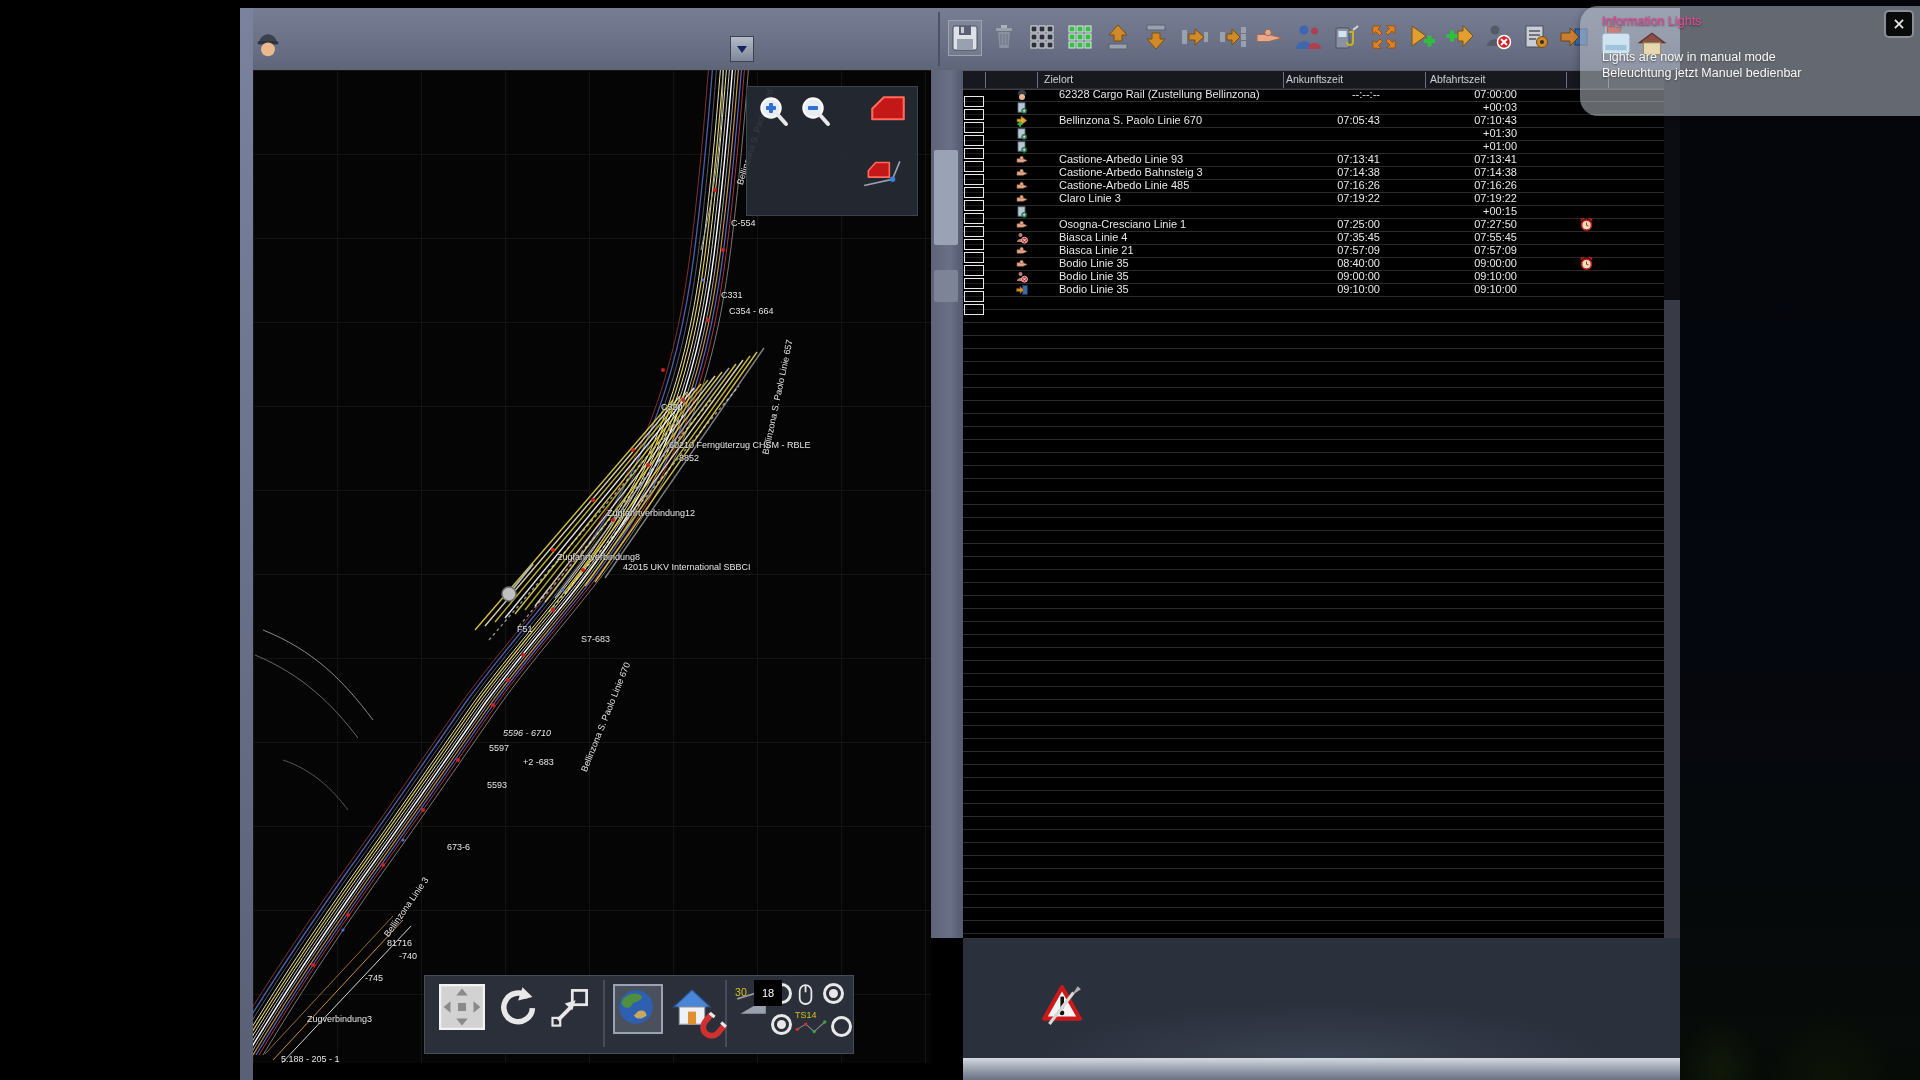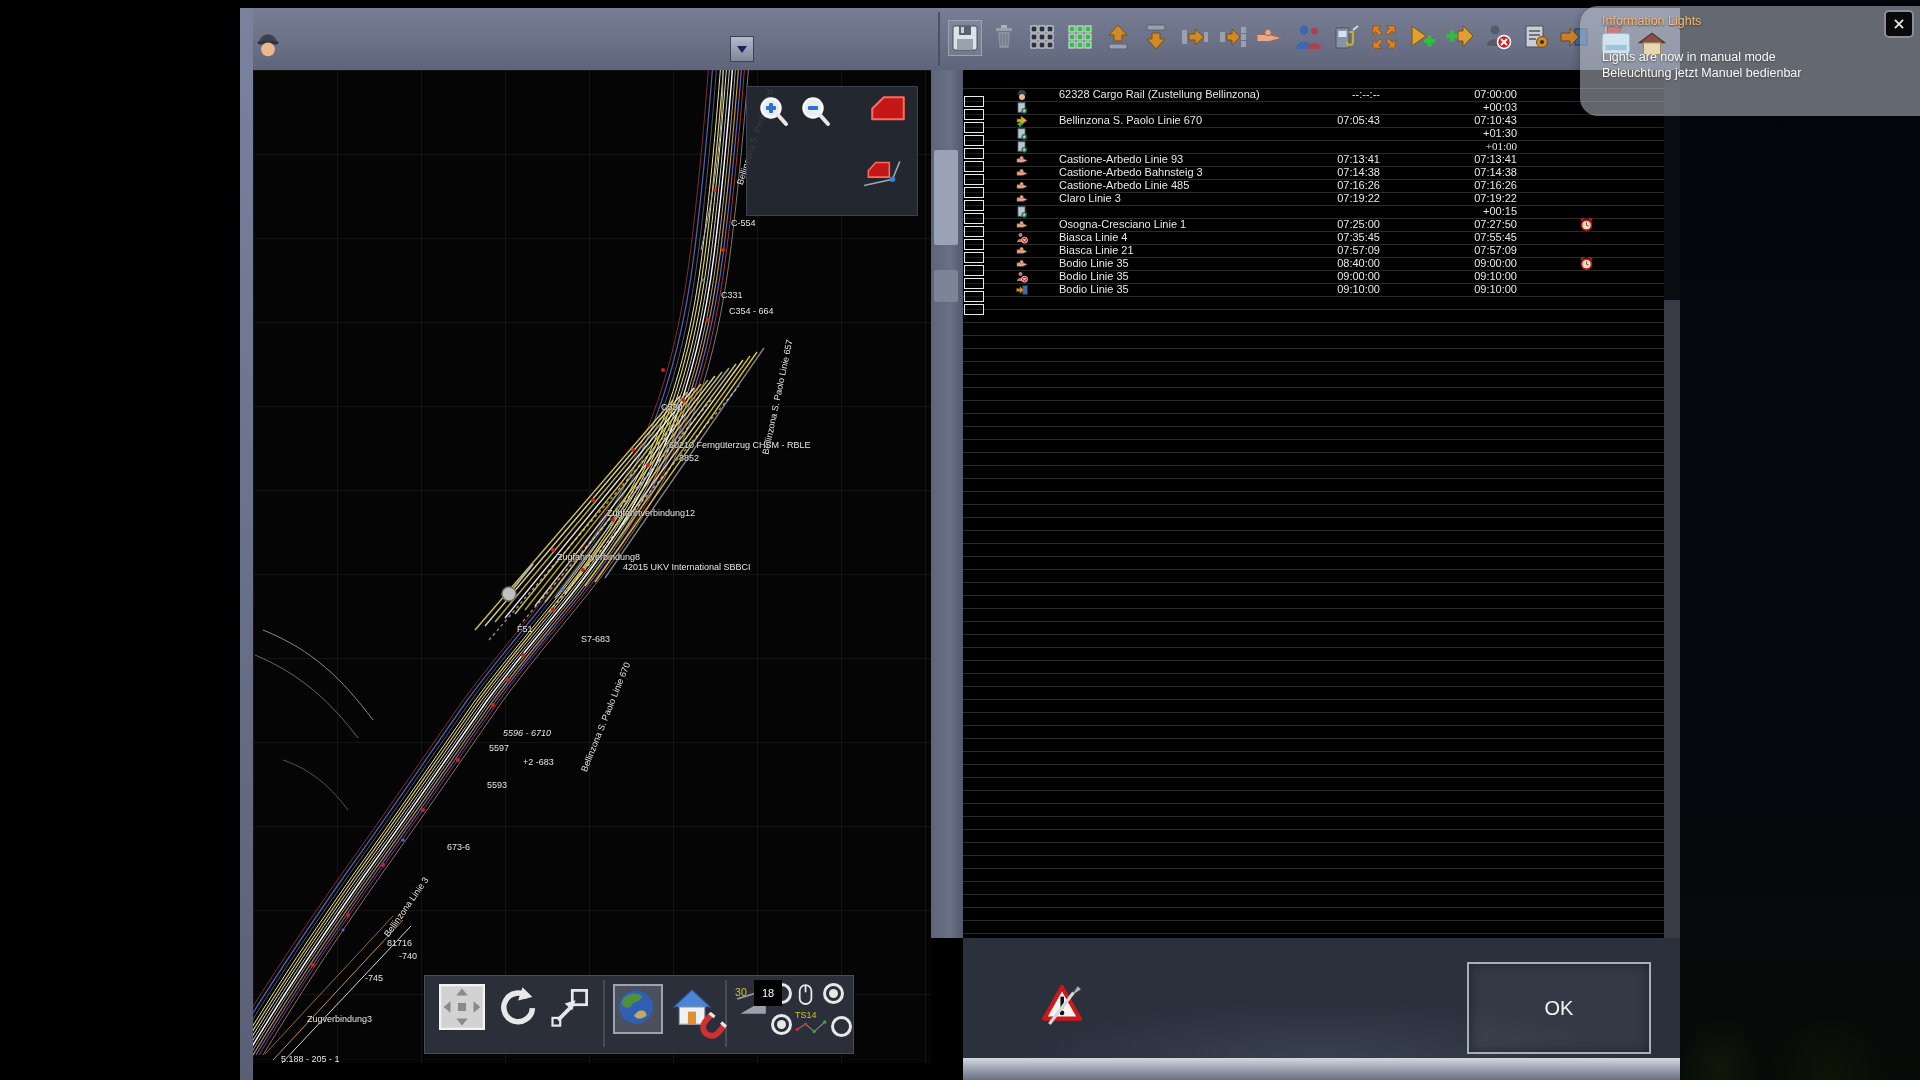--- a/index.html
+++ b/index.html
@@ -93,7 +93,7 @@
   
   #toast{left:1580px;top:6px;width:340px;height:110px;background:rgba(190,196,206,.52);
      border-radius:18px 0 0 18px;box-shadow:0 2px 8px rgba(0,0,0,.35);}
-  #toast-title{position:absolute;left:22px;top:8px;font-size:12.5px;color:#fdba74;text-shadow:0 1px 2px #333;}
+  #toast-title{position:absolute;left:22px;top:8px;font-size:12.5px;color:#ec4899;text-shadow:0 1px 2px #333;}
   #toast-line1{position:absolute;left:22px;top:44px;font-size:12.5px;color:#fafafa;text-shadow:0 1px 2px #444;}
   #toast-line2{position:absolute;left:22px;top:60px;font-size:12.5px;color:#fafafa;text-shadow:0 1px 2px #444;}
   #toast-close{position:absolute;right:6px;top:4px;width:26px;height:24px;background:#0a0a0a;border:2px solid #8a8f9a;

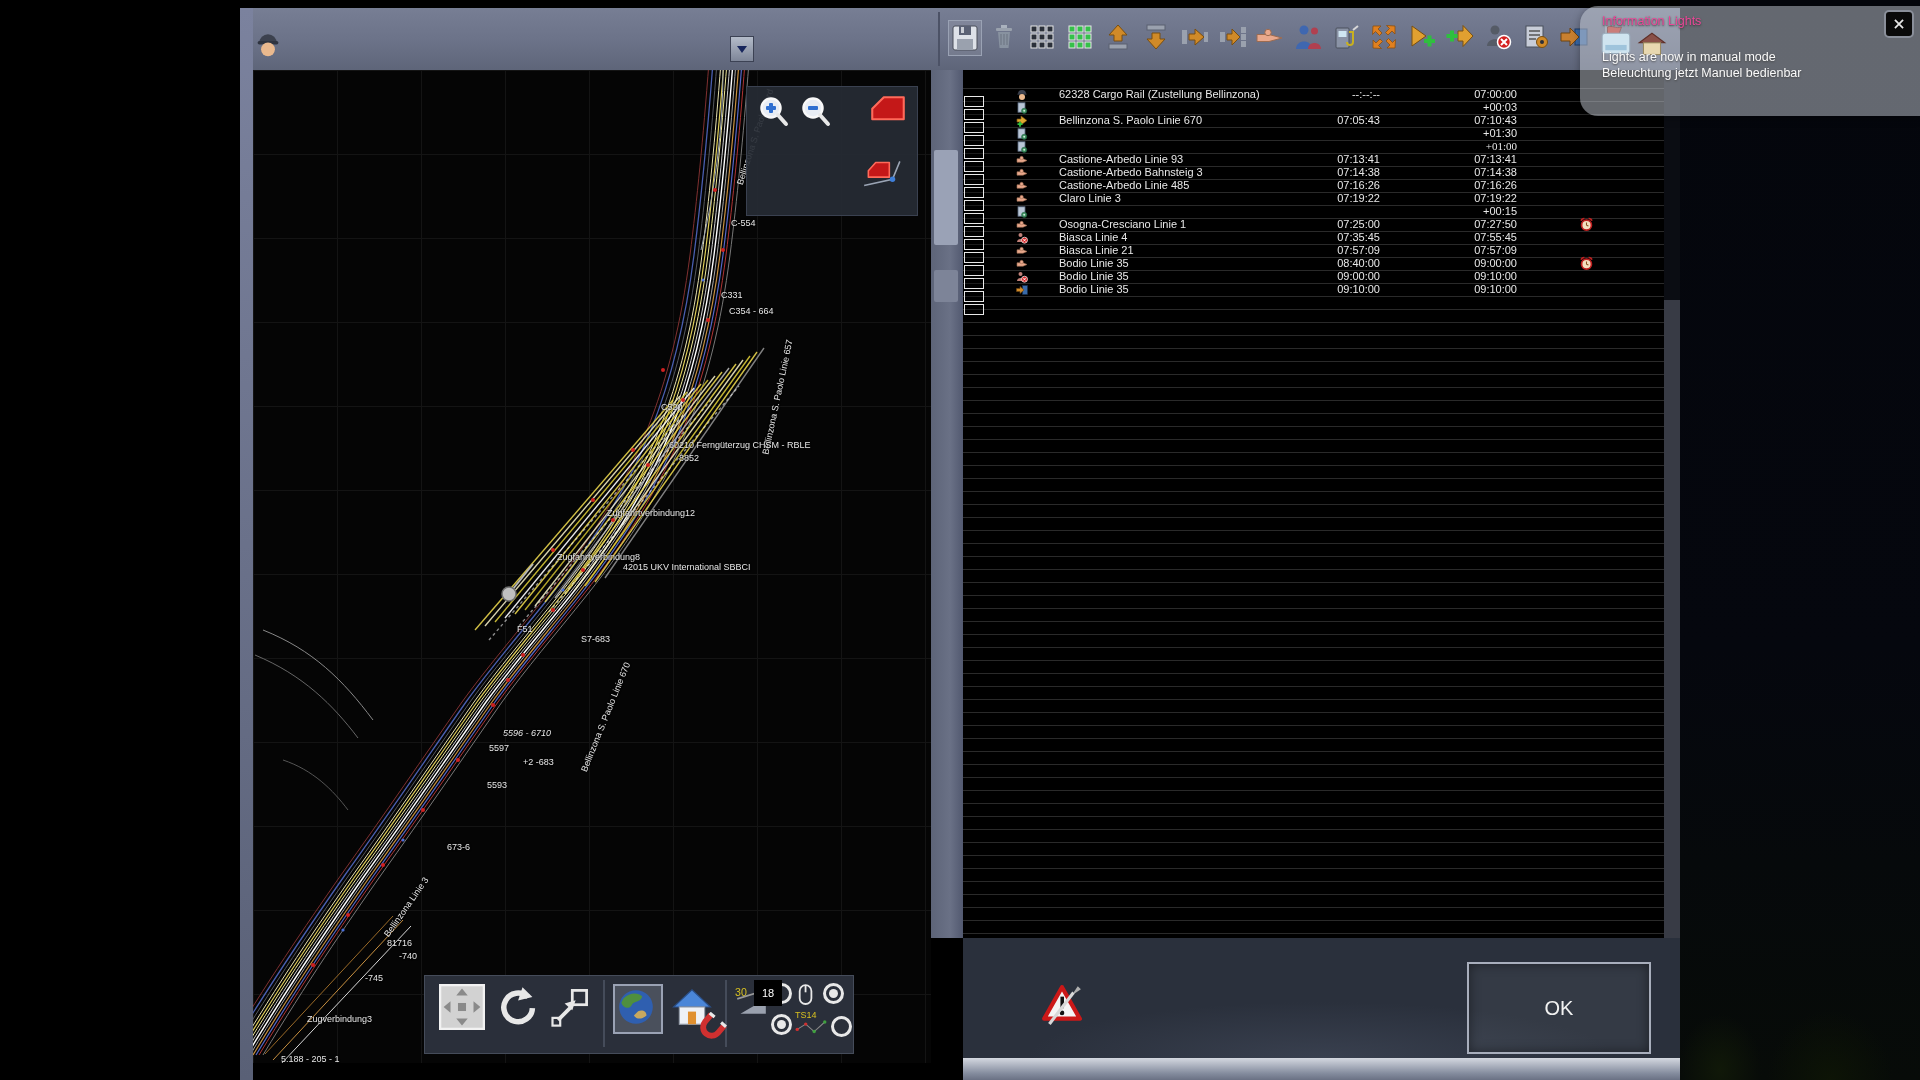--- a/index.html
+++ b/index.html
@@ -505,6 +505,17 @@
 
   <div id="right-fill" class="abs"></div>
   <div id="table-panel" class="abs">
+    <div id="thead">
+      <div class="hsep" style="left:22px;"></div>
+        <div class="hsep" style="left:74px;"></div>
+      <div class="hsep" style="left:320px;"></div>
+        <div class="hsep" style="left:462px;"></div>
+      <div class="hsep" style="left:603px;"></div>
+        <div class="hsep" style="left:645px;"></div>
+      <div class="hcell" style="left:81px;">Zielort</div>
+      <div class="hcell" style="left:323px;">Ankunftszeit</div>
+      <div class="hcell" style="left:467px;">Abfahrtszeit</div>
+    </div>
     <div id="rows-bg"></div>
     <div id="ladder">
         <div class="lcell" style="top: 0px;"></div>

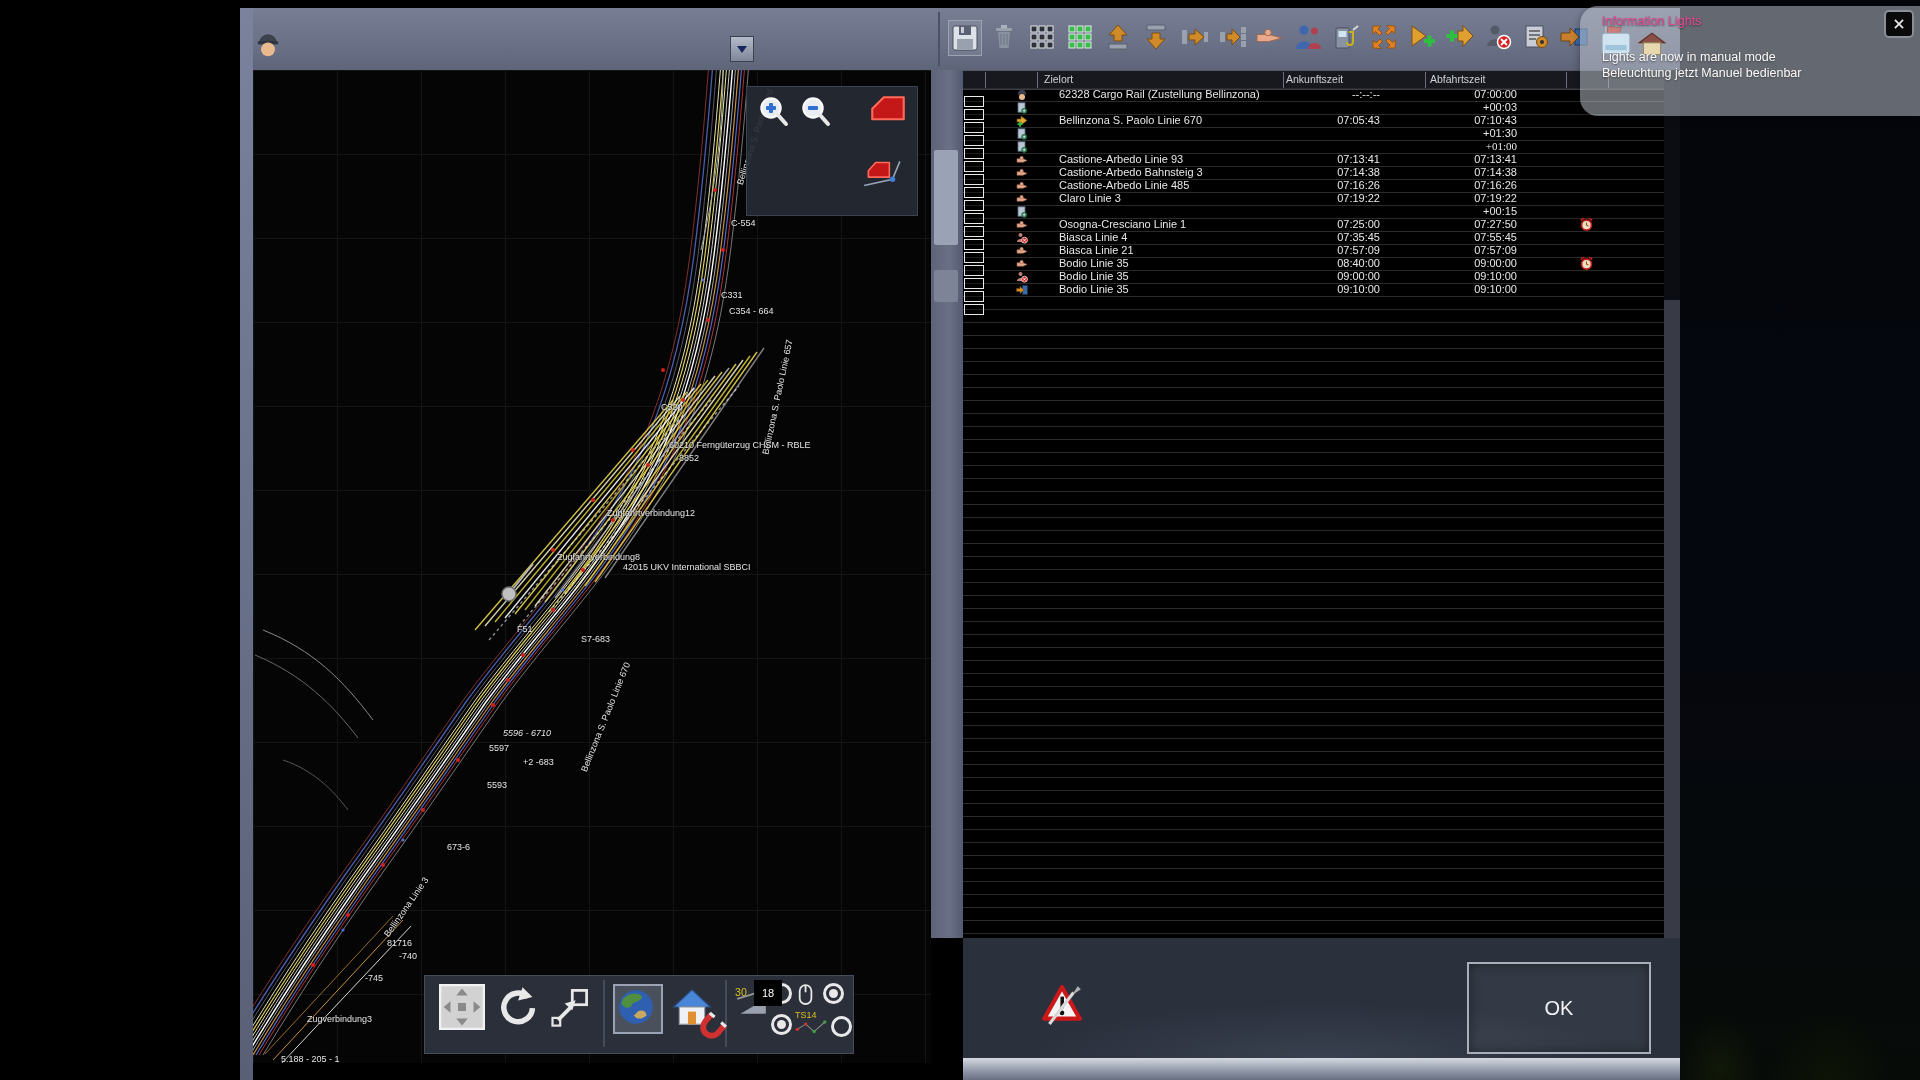--- a/index.html
+++ b/index.html
@@ -592,7 +592,7 @@
           <div class="c-abf">+01:30</div>
           <div class="c-alarm"></div>
         </div>
-        <div class="trow" style="top: 70px; font-family: Liberation Serif, serif;">
+        <div class="trow" style="top: 70px;">
           <div class="c-wagon"></div>
           <div class="c-icon">
             <svg viewBox="0 0 12 12">

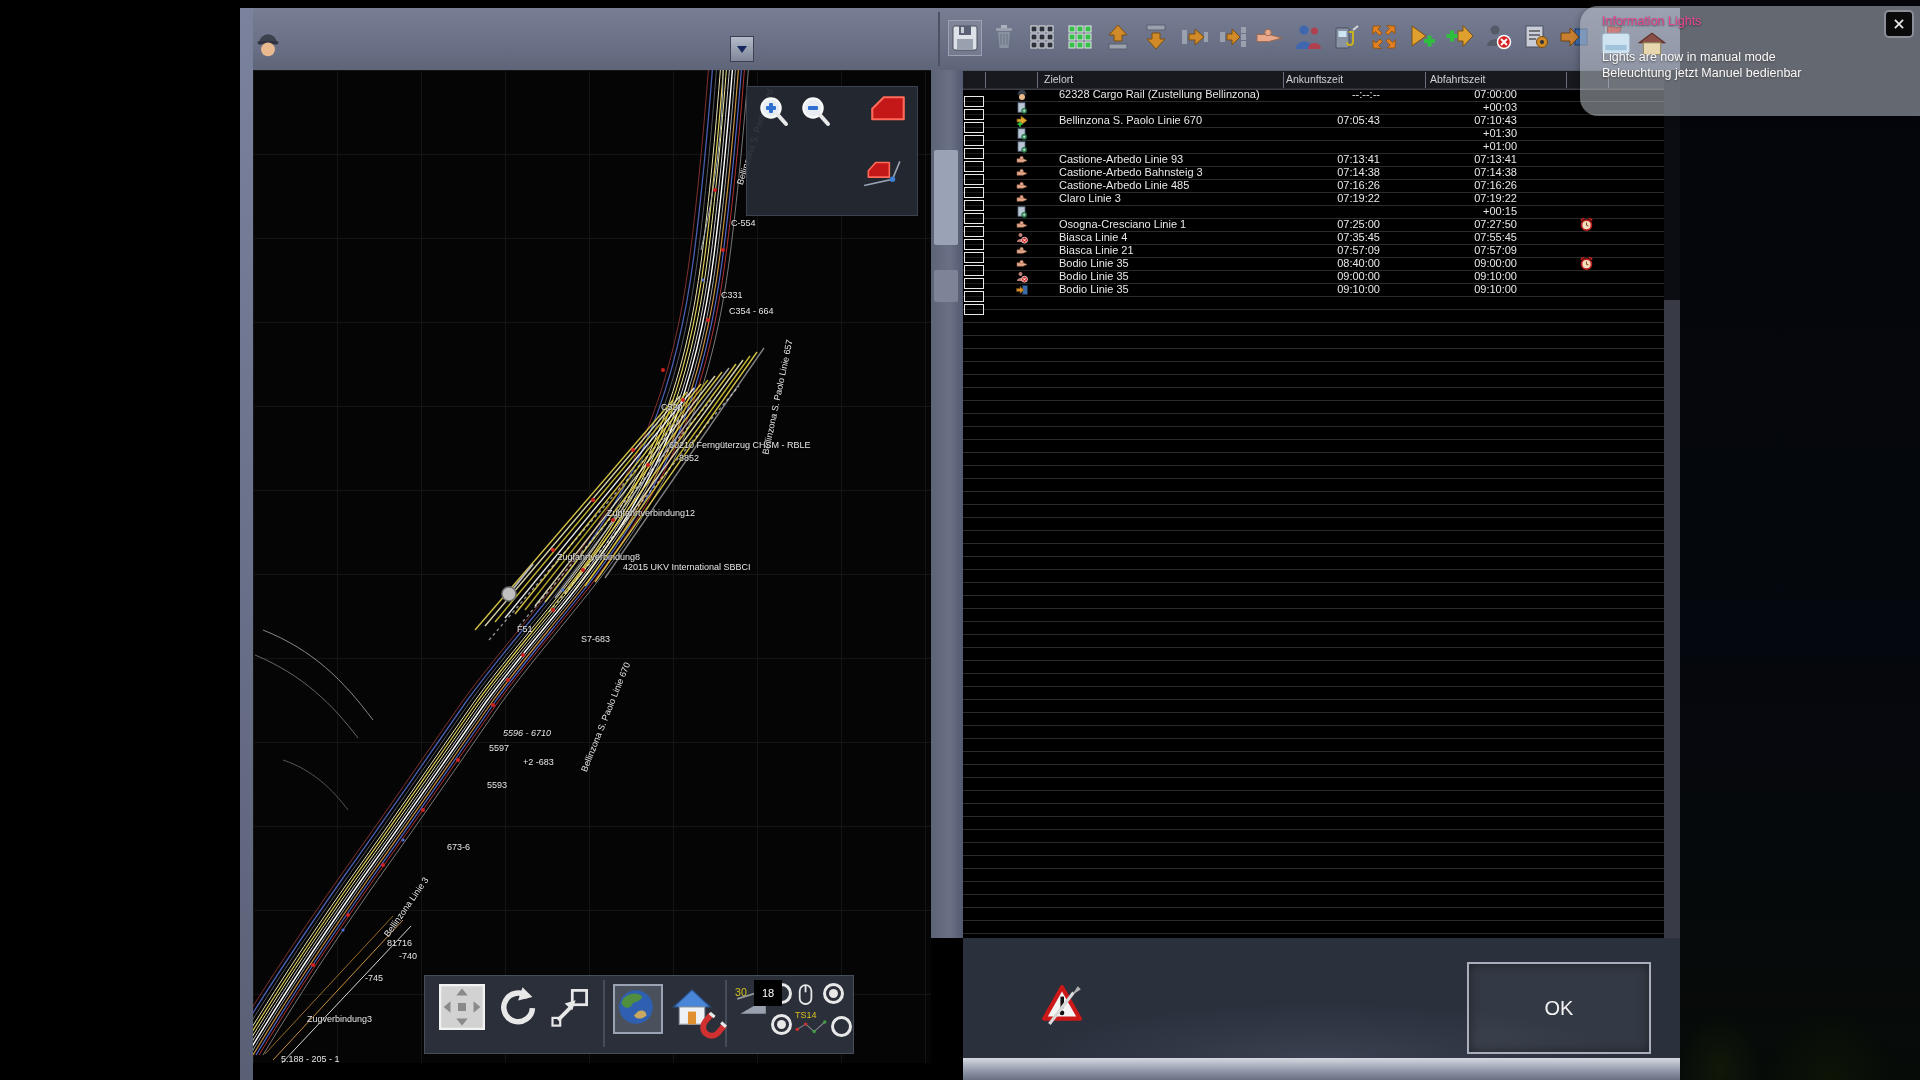--- a/index.html
+++ b/index.html
@@ -782,7 +782,6 @@
           <path d="M31 9 l4 -6 3 3 -6 4 z" fill="#b0b0b0"></path>
         </svg>
     </div>
-    <div id="ok-button">OK</div>
   </div>
   <div id="bottom-bar" class="abs"></div>
 

